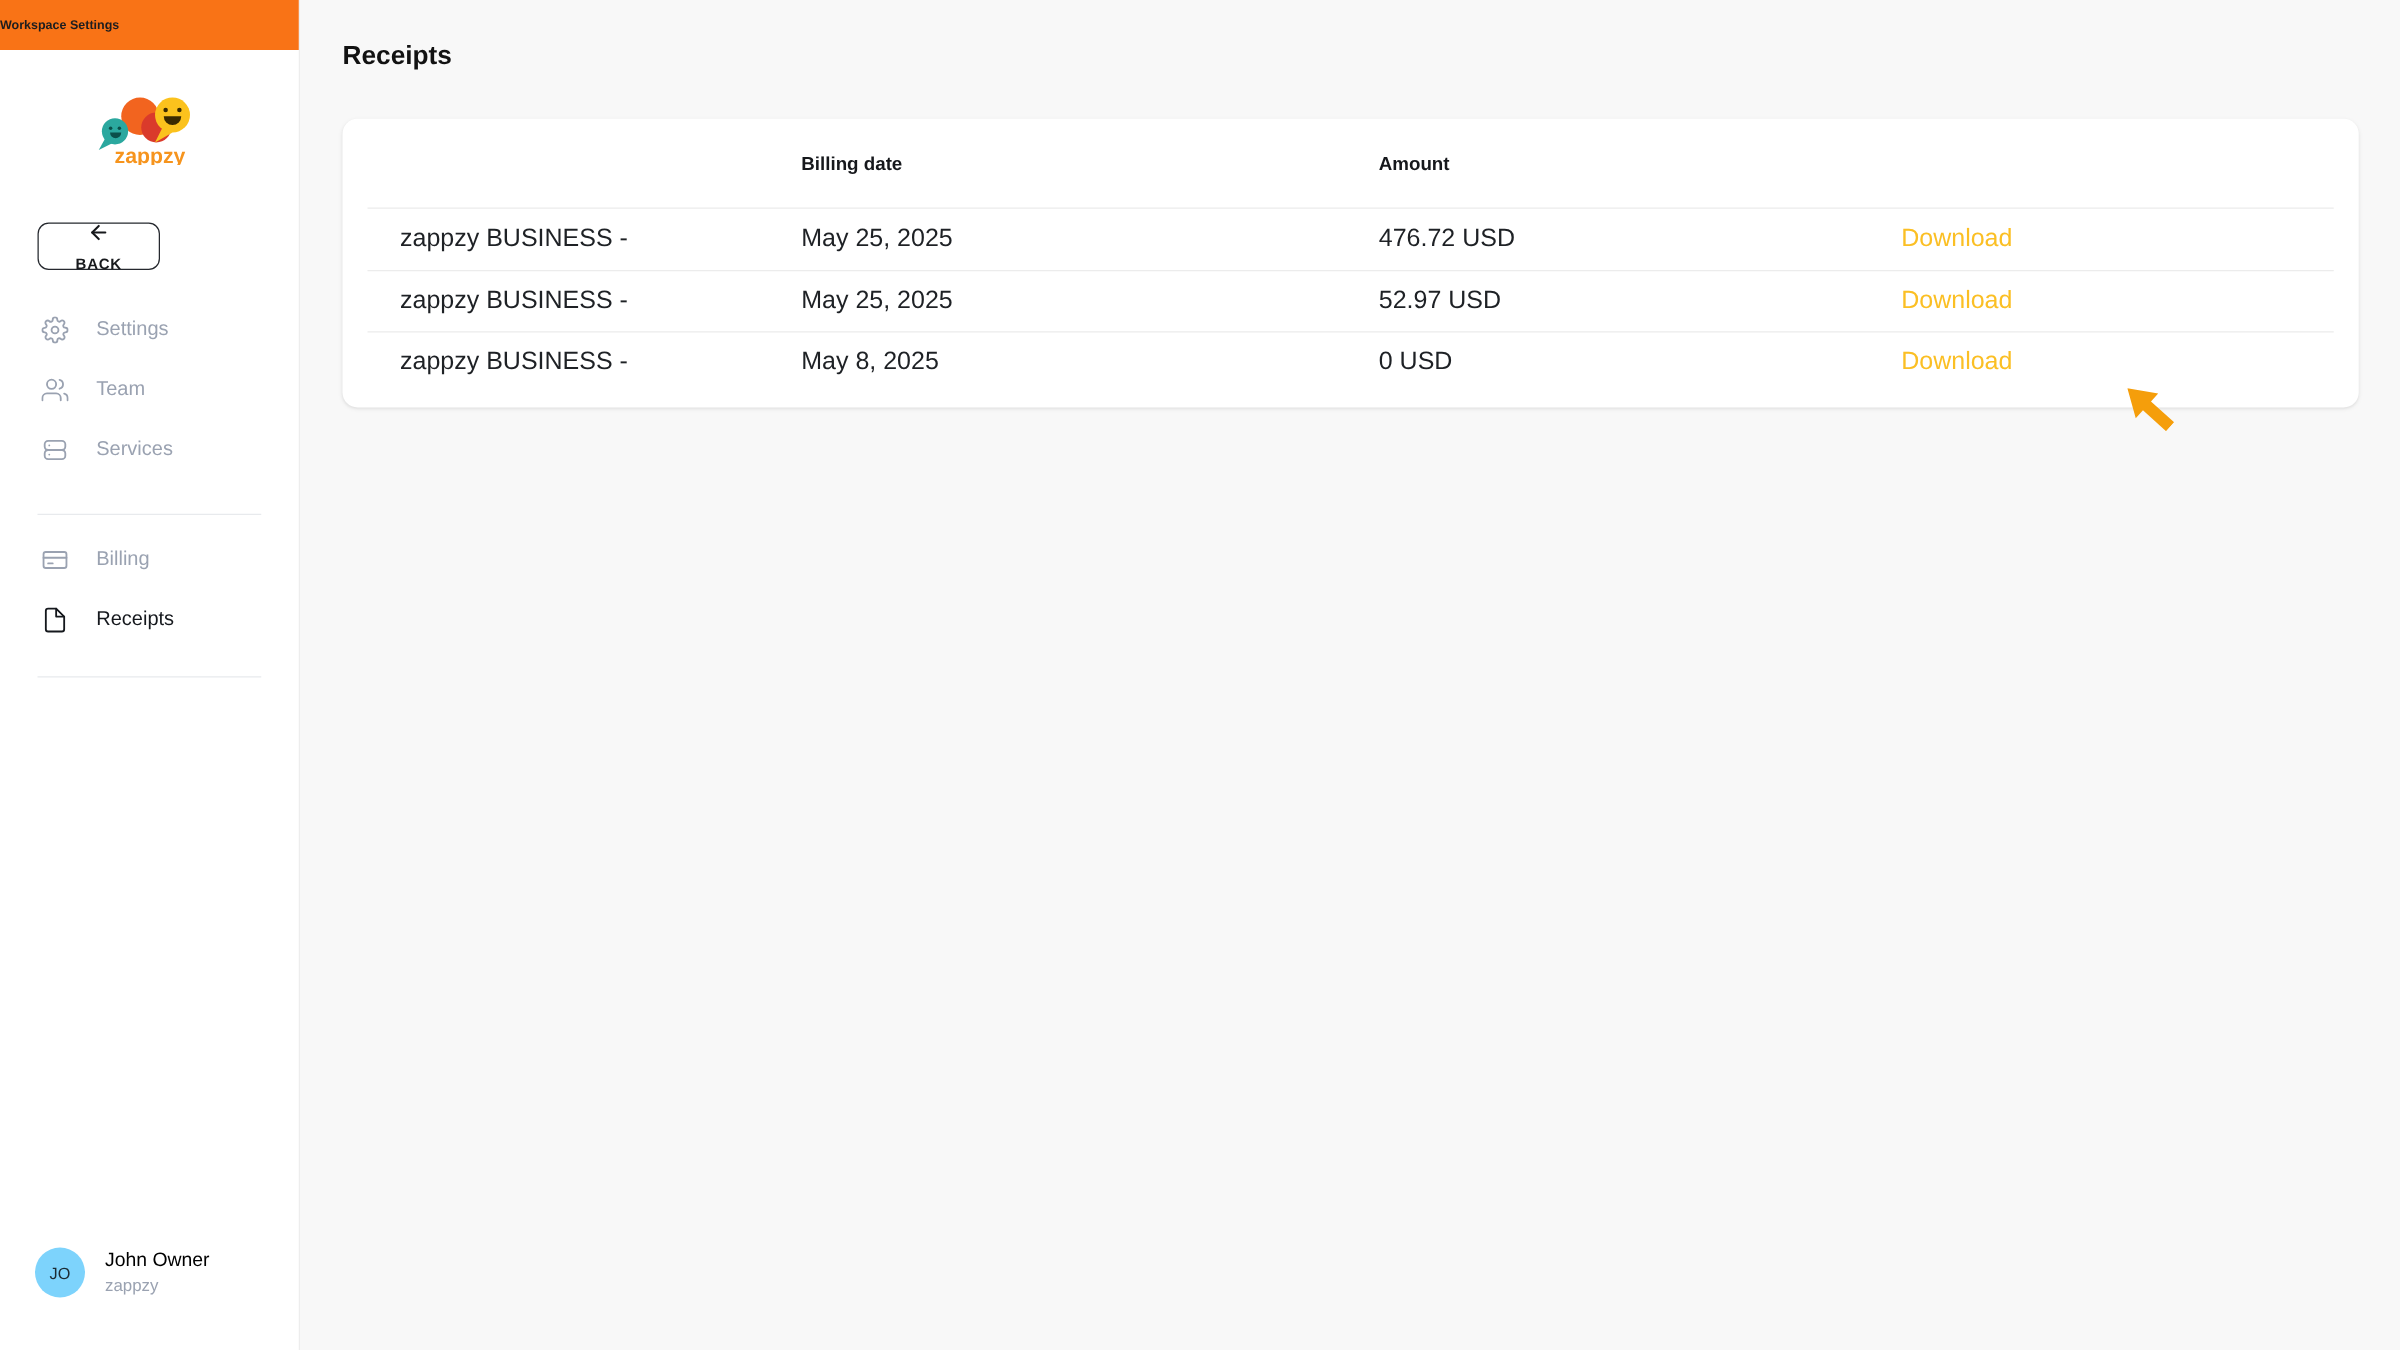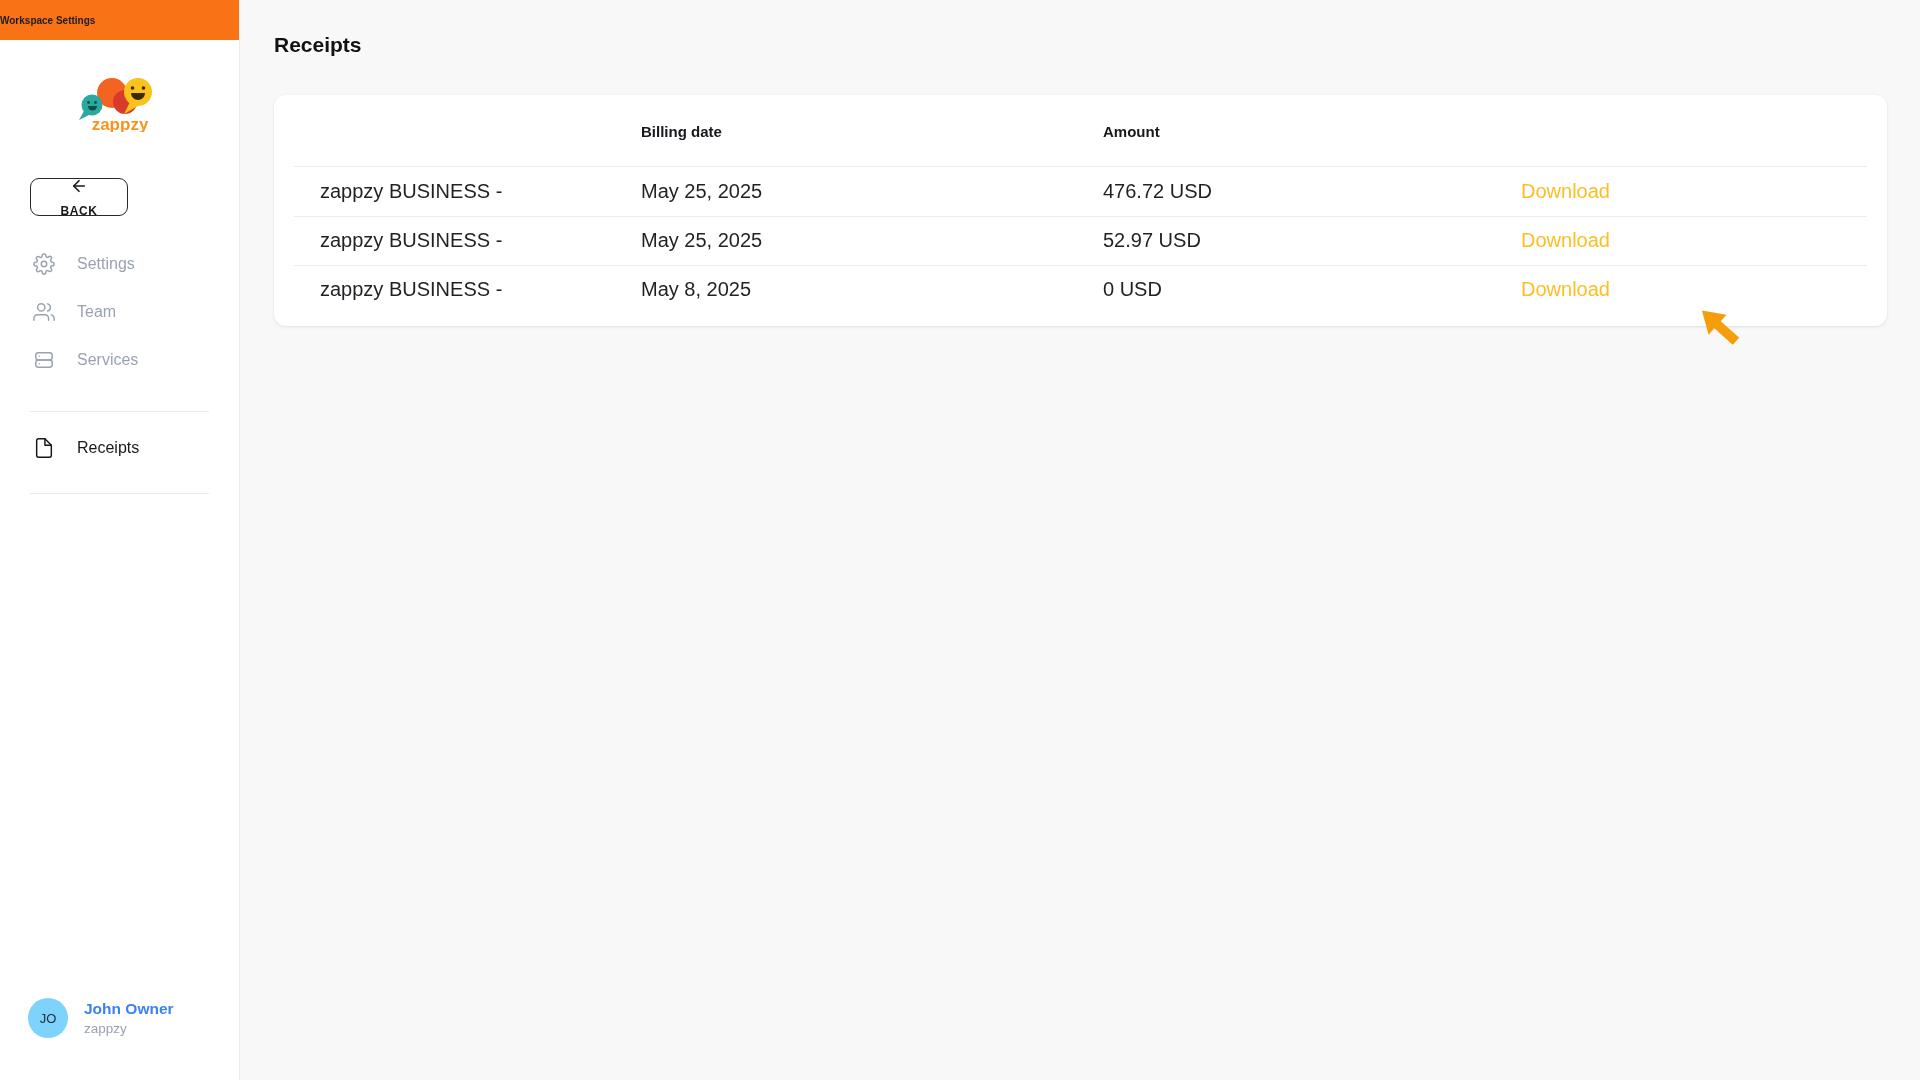--- a/index.html
+++ b/index.html
@@ -161,6 +161,16 @@
 
     <div class="side-divider d1"></div>
 
+    <div class="nav-item">
+      <span class="icn">
+        <svg viewBox="0 0 24 24" fill="none" stroke="currentColor" stroke-width="1.6" stroke-linecap="round" stroke-linejoin="round">
+          <rect x="2" y="5" width="20" height="14" rx="2"></rect>
+          <line x1="2" y1="10" x2="22" y2="10"></line>
+          <line x1="6" y1="15" x2="10" y2="15"></line>
+        </svg>
+      </span>
+      <span>Billing</span>
+    </div>
     <div class="nav-item active">
       <span class="icn">
         <svg viewBox="0 0 24 24" fill="none" stroke="currentColor" stroke-width="1.6" stroke-linecap="round" stroke-linejoin="round">

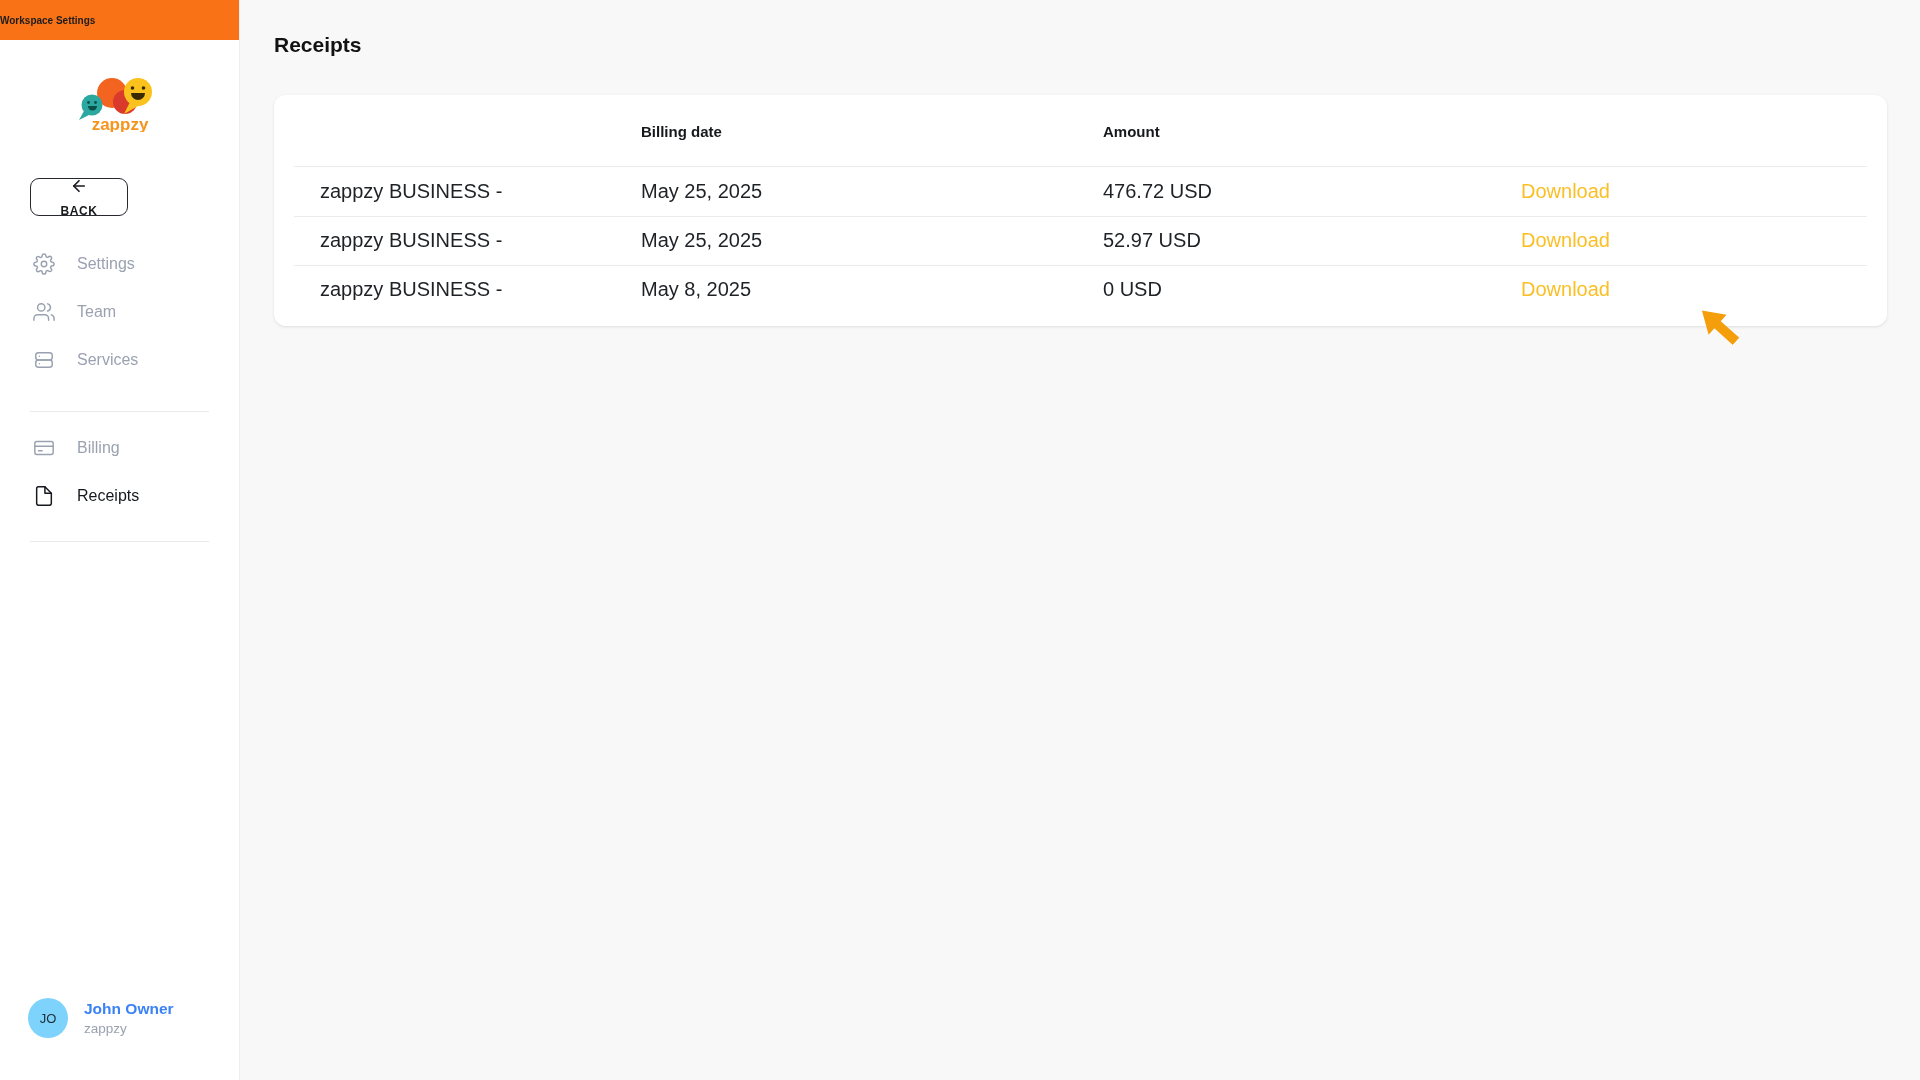--- a/index.html
+++ b/index.html
@@ -53,7 +53,7 @@
     background:#7dd3fc; display:flex; align-items:center; justify-content:center;
     font-size:13px; font-weight:400; color:#1C2B33;
   }
-  .user-name { font-size:15.5px; color:#3b82f6;font-weight:bold; }
+  .user-name { font-size:15.5px; color:#000000; }
   .user-sub  { font-size:13.5px; color:#9AA2B1; margin-top:3px; }
 
   

